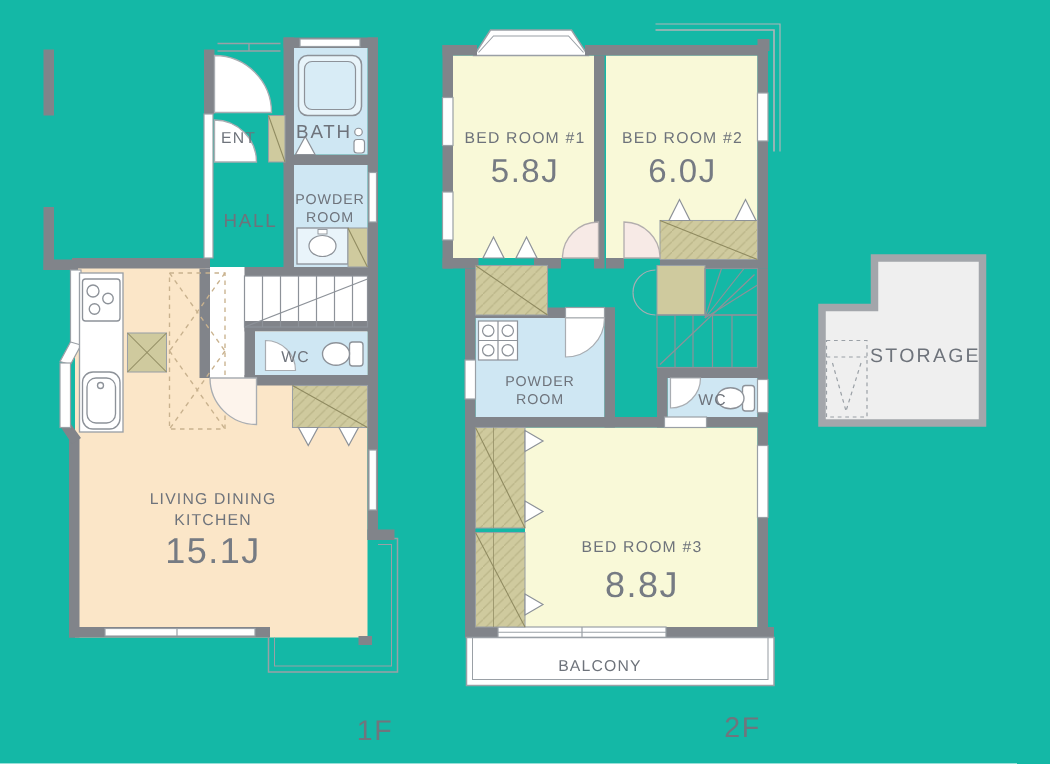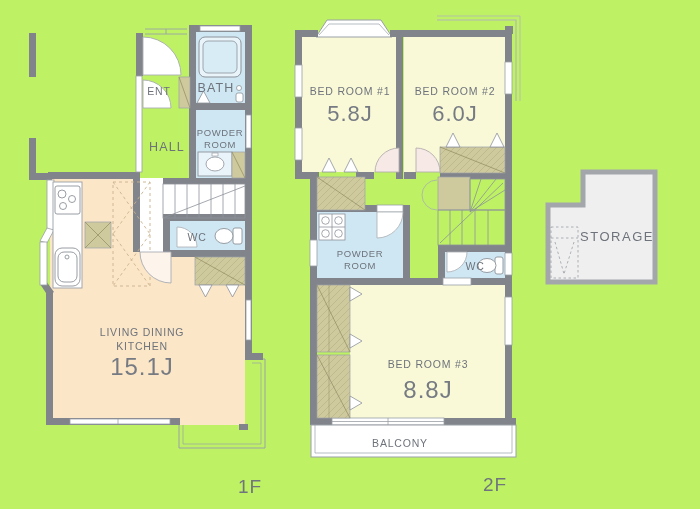--- a/index.html
+++ b/index.html
@@ -3,7 +3,7 @@
 <meta charset="utf-8">
 <style>
   html,body{margin:0;padding:0;background:#ffffff;}
-  .canvas{position:relative;width:700px;height:509px;background:#bef264;overflow:hidden;
+  .canvas{position:relative;width:700px;height:509px;background:#14b8a6;overflow:hidden;
           font-family:"Liberation Sans", sans-serif;}
   svg{position:absolute;left:0;top:0;}
   text{fill:#6e737b;}

